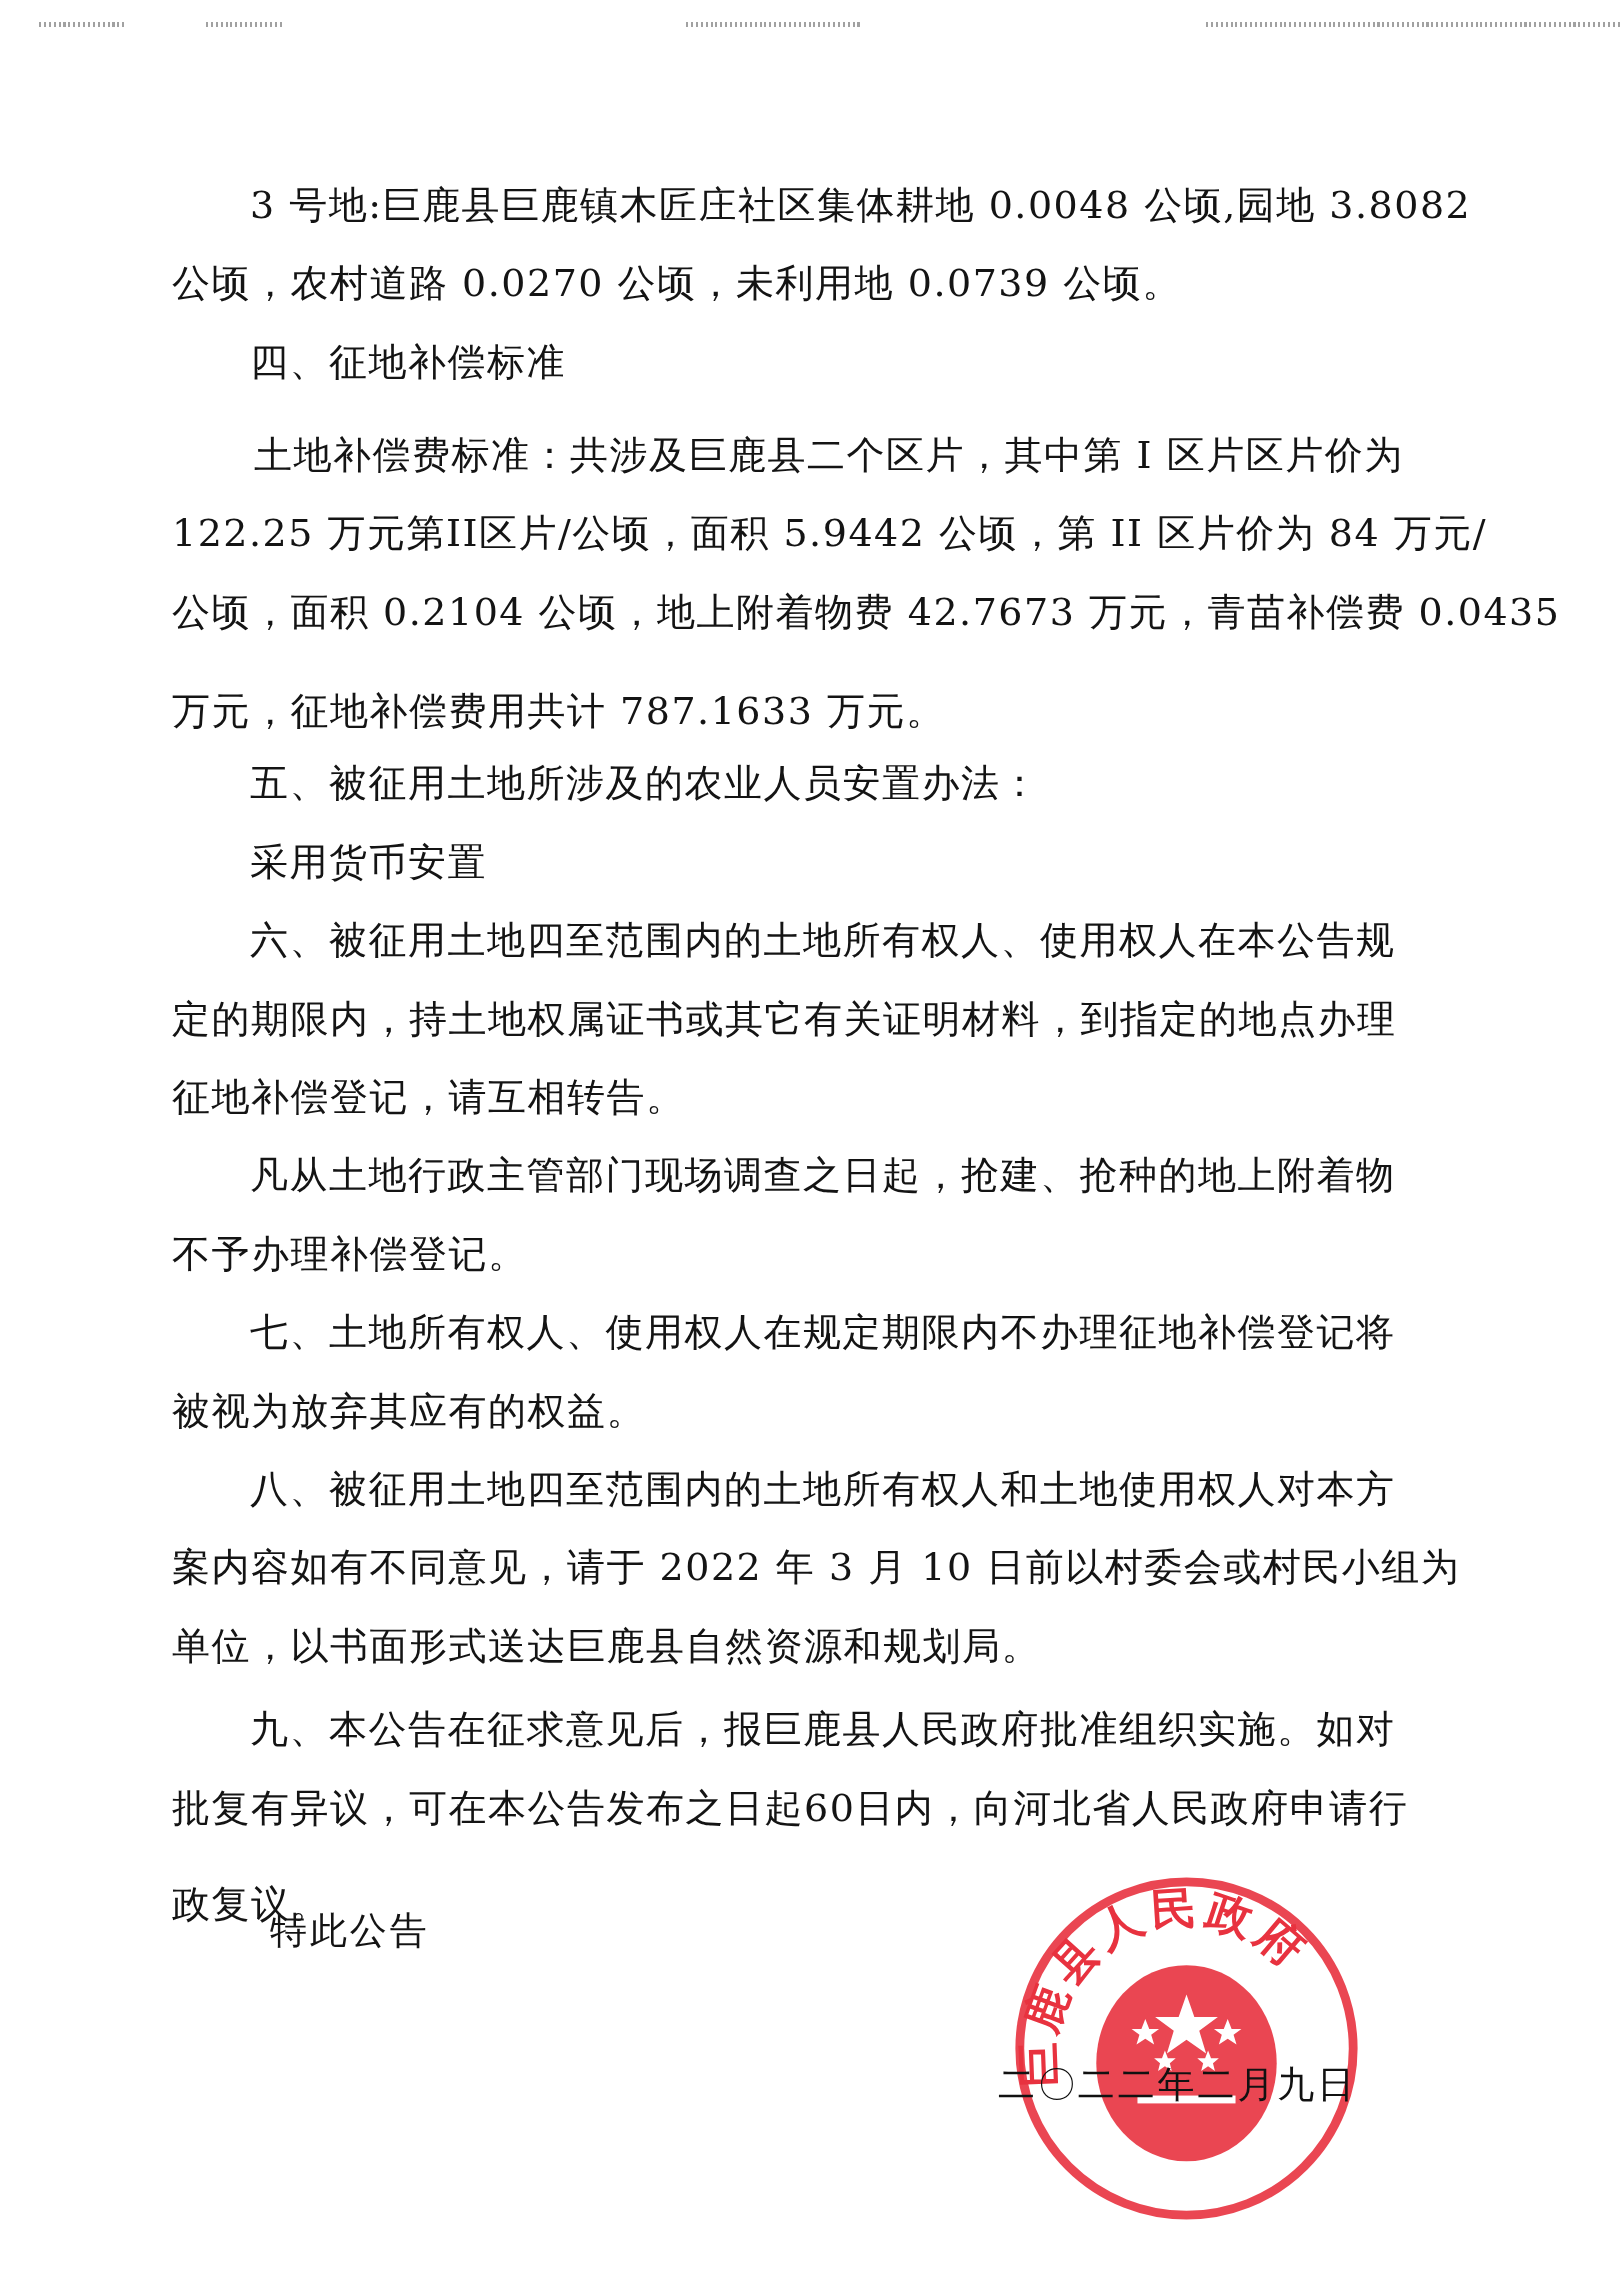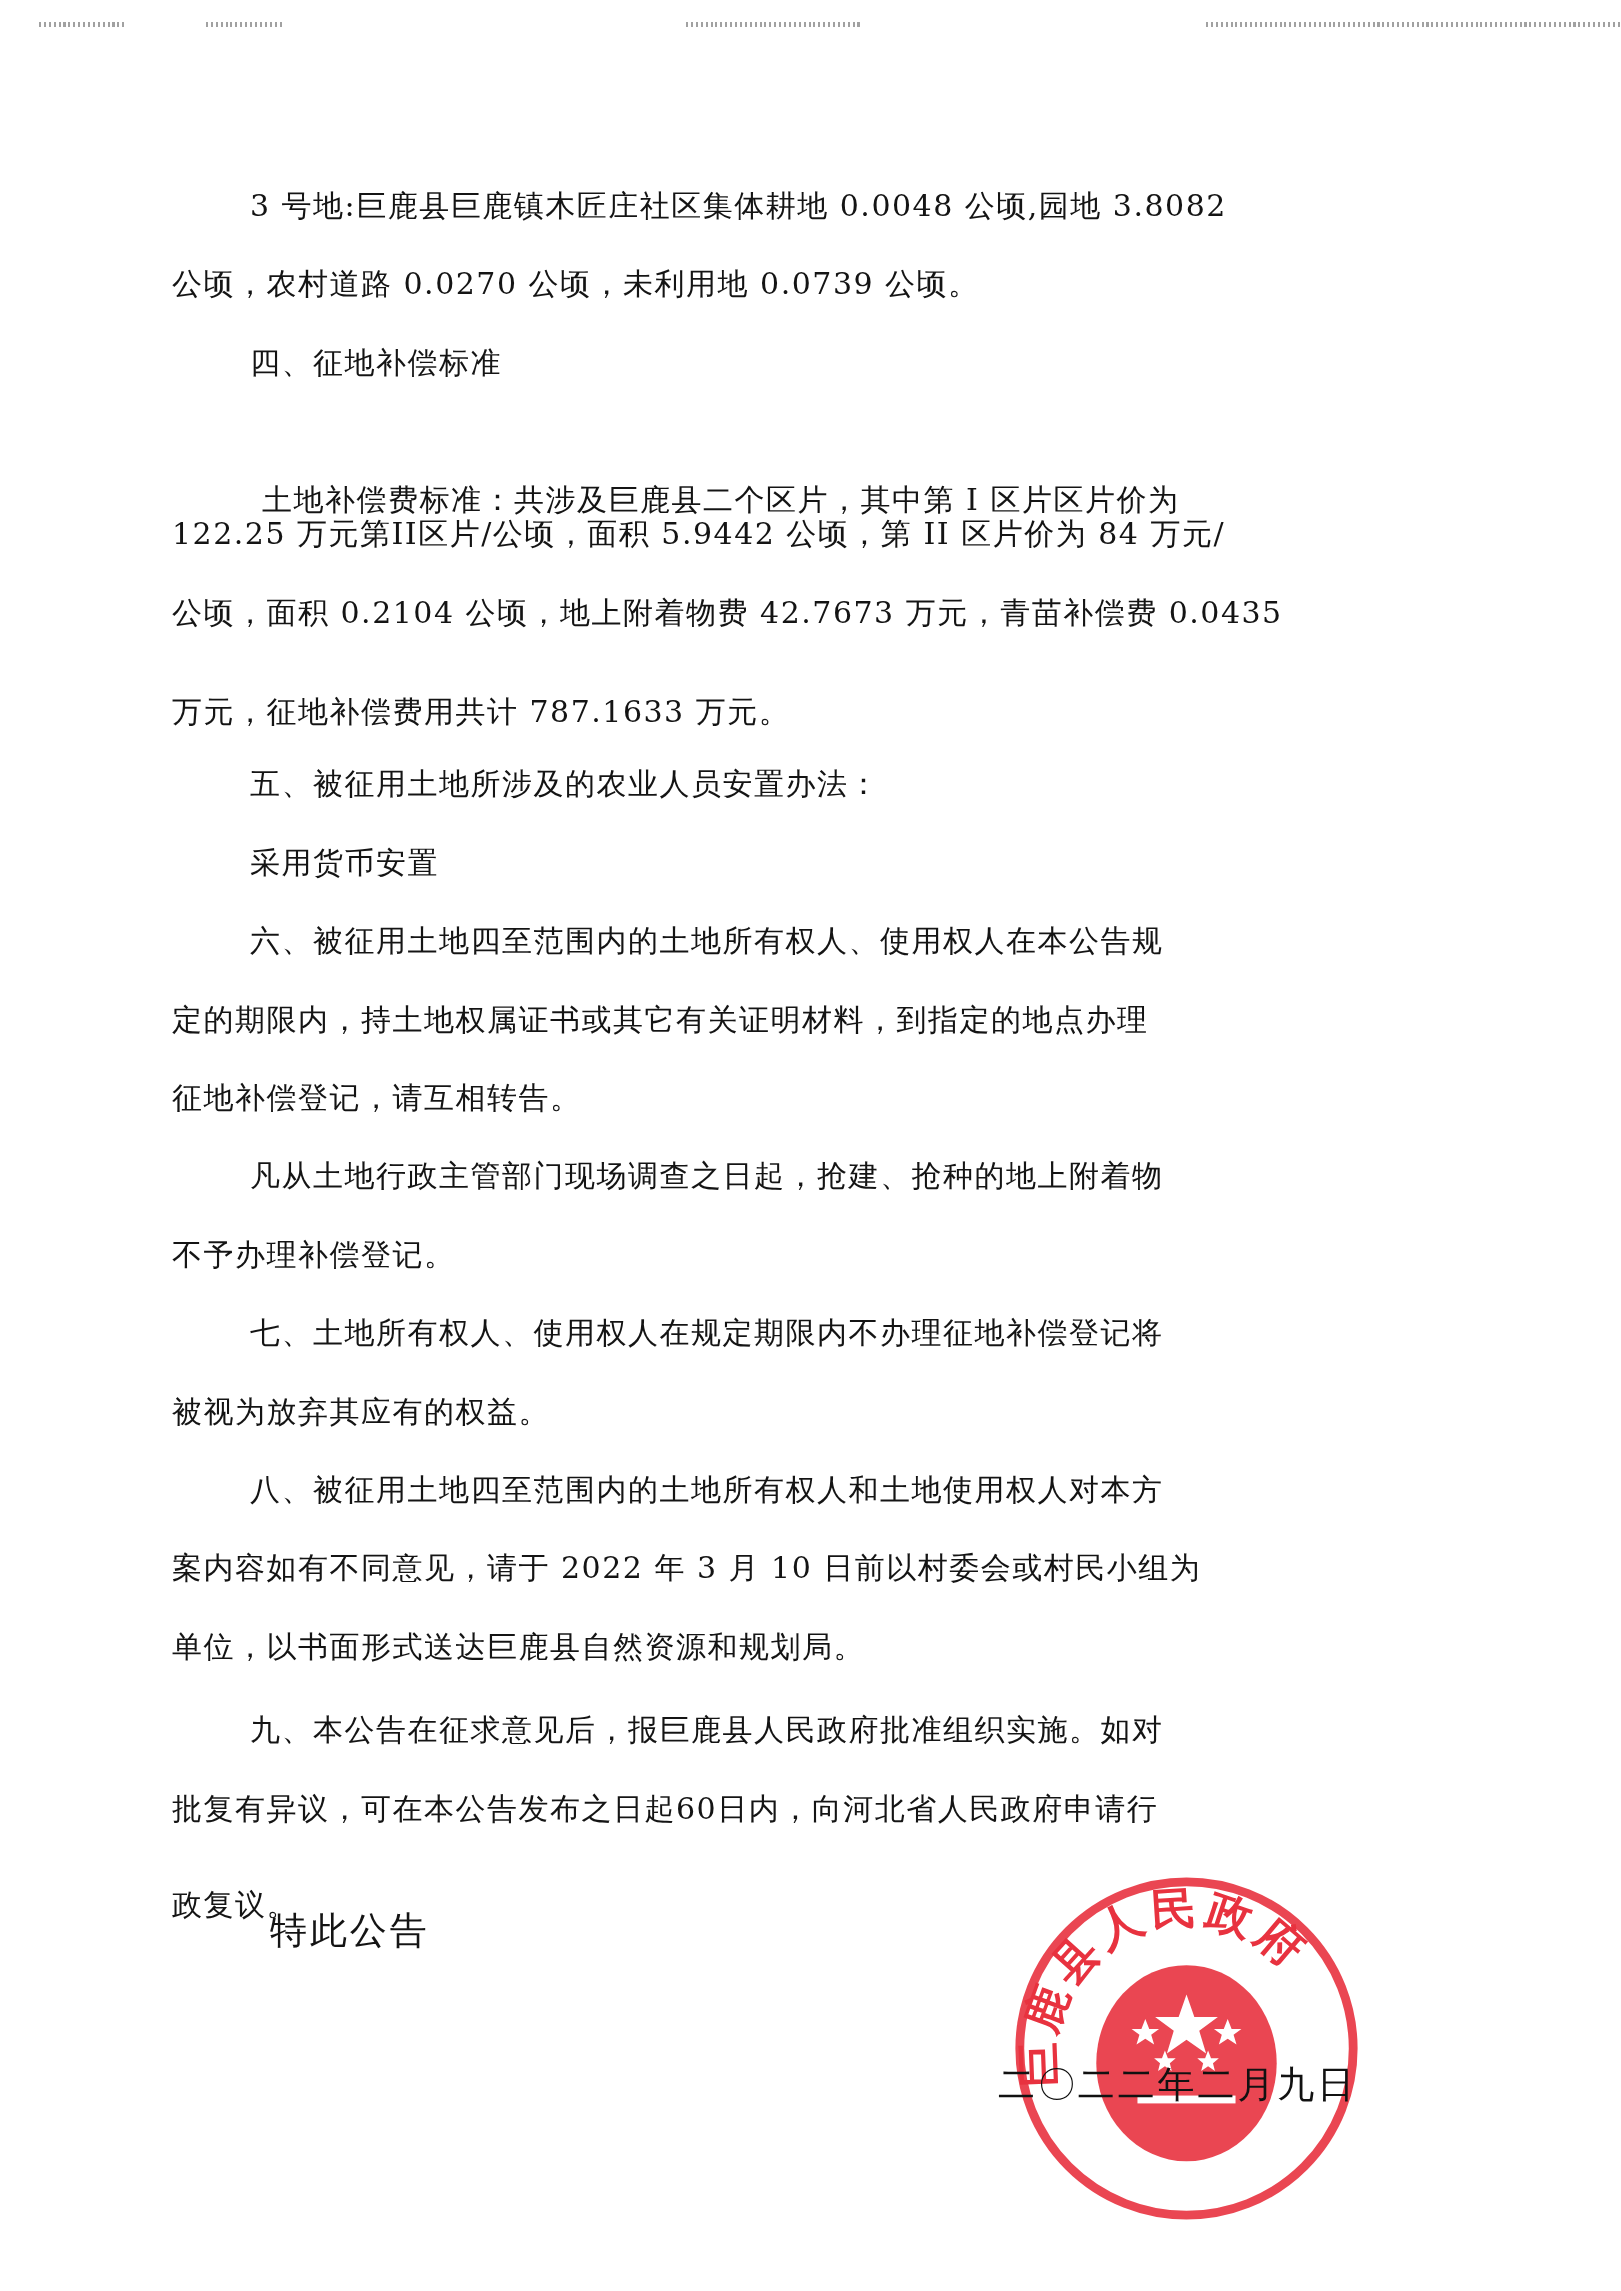--- a/index.html
+++ b/index.html
@@ -18,7 +18,7 @@
   }
   .line {
     position: absolute; left: 0; white-space: nowrap;
-    font-size: 30px; line-height: 49px; letter-spacing: 1.5px;
+    font-size: 38px; line-height: 49px; letter-spacing: 1.5px;
   }
   .stamp {
     position: absolute; left: 1010px; top: 1872px; width: 353px; height: 353px;

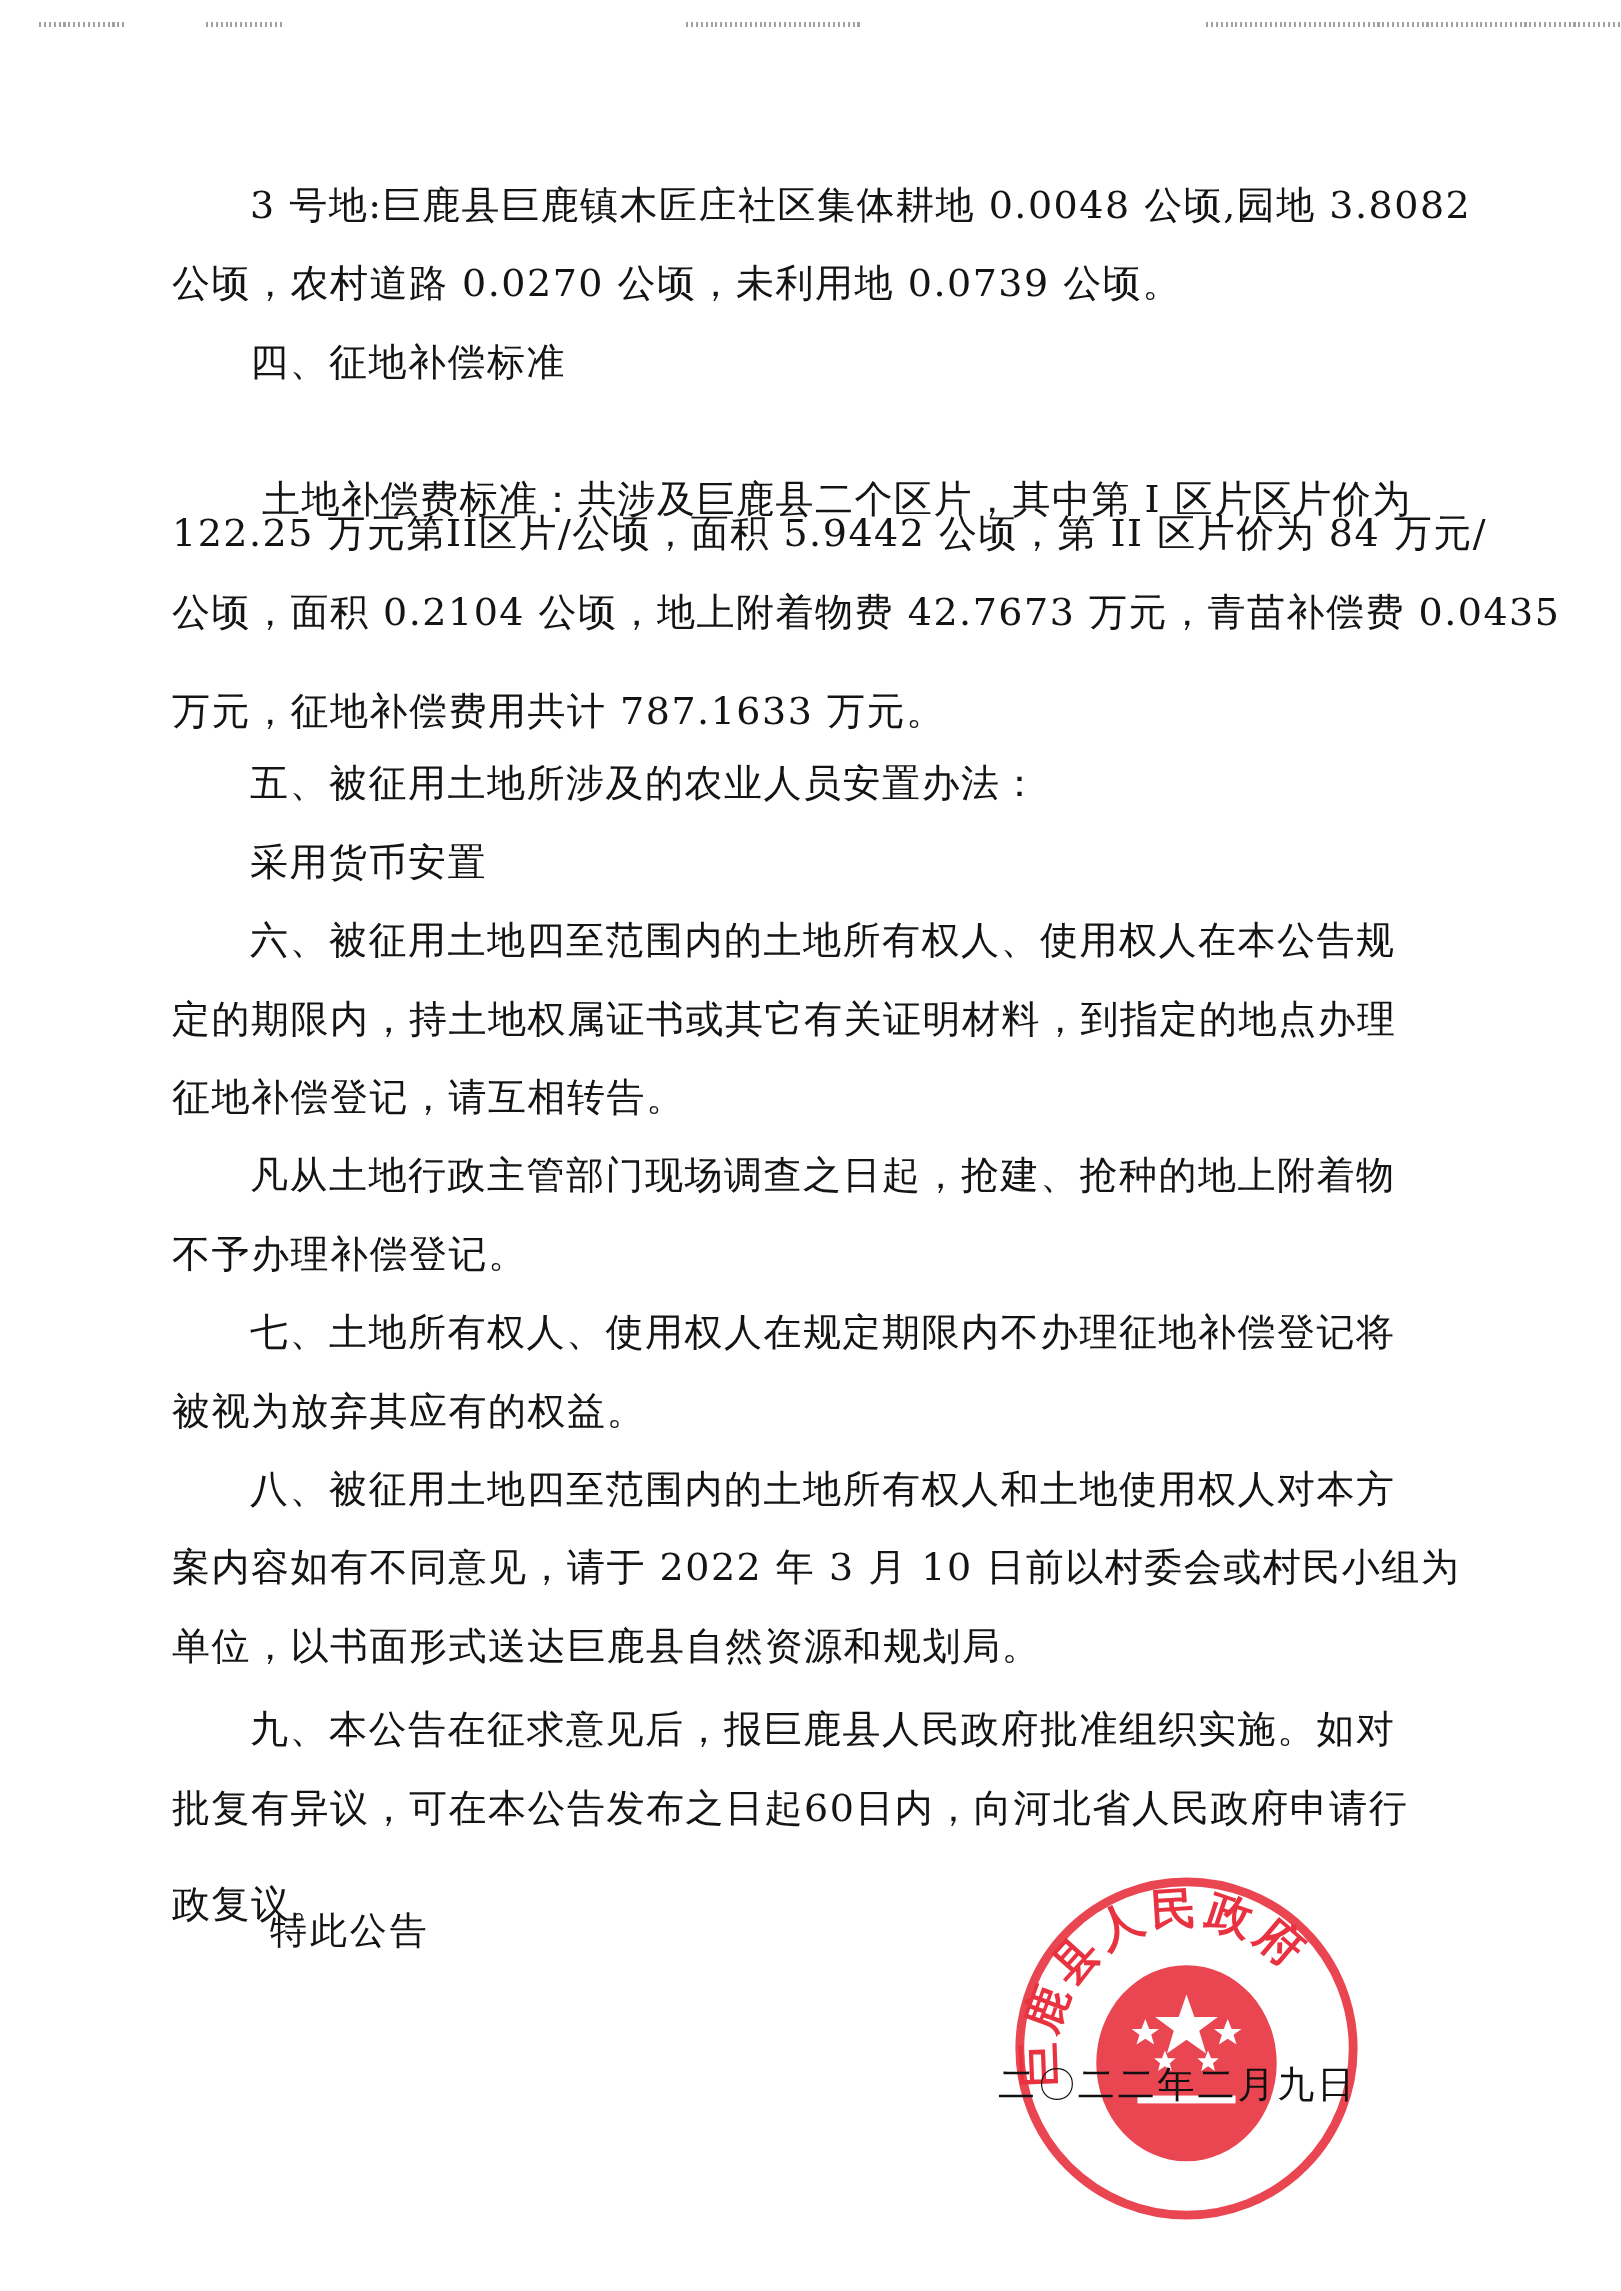--- a/index.html
+++ b/index.html
@@ -47,7 +47,7 @@
     <div class="line" style="top: 0px; left: 0px;">3 号地:巨鹿县巨鹿镇木匠庄社区集体耕地 0.0048 公顷,园地 3.8082</div>
     <div class="line" style="top: 78px; left: -78px;">公顷，农村道路 0.0270 公顷，未利用地 0.0739 公顷。</div>
     <div class="line" style="top: 157px; left: 0px;">四、征地补偿标准</div>
-    <div class="line" style="top: 250px; left: 12px; margin-top: 44px;">土地补偿费标准：共涉及巨鹿县二个区片，其中第 I 区片区片价为</div>
+    <div class="line" style="top: 250px; left: 4px;">土地补偿费标准：共涉及巨鹿县二个区片，其中第 I 区片区片价为</div>
     <div class="line" style="top: 328px; left: -78px;">122.25 万元第II区片/公顷，面积 5.9442 公顷，第 II 区片价为 84 万元/</div>
     <div class="line" style="top: 407px; left: -78px;">公顷，面积 0.2104 公顷，地上附着物费 42.7673 万元，青苗补偿费 0.0435</div>
     <div class="line" style="top: 506px; left: -78px;">万元，征地补偿费用共计 787.1633 万元。</div>

